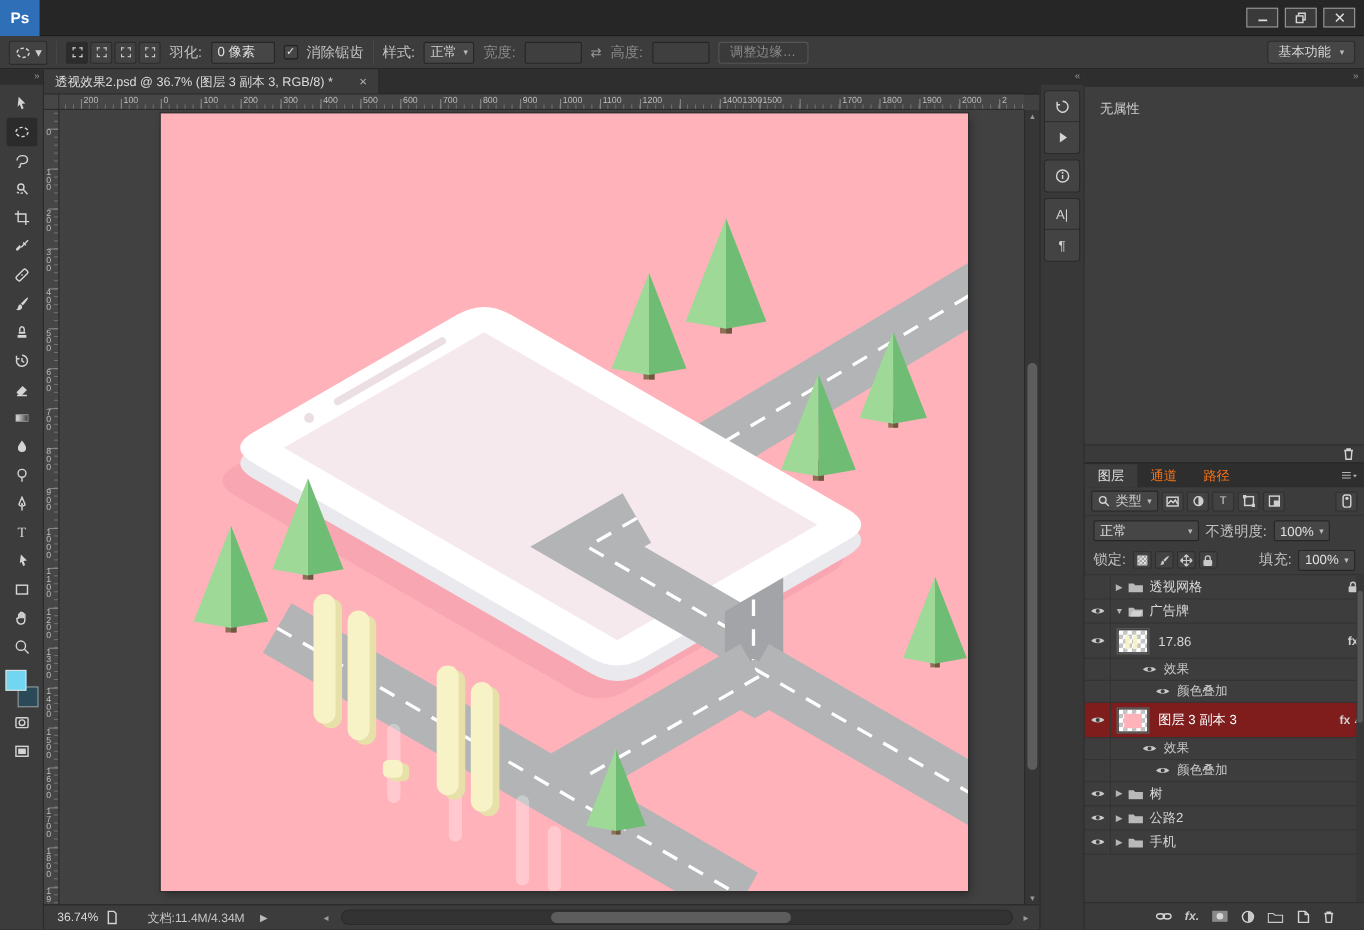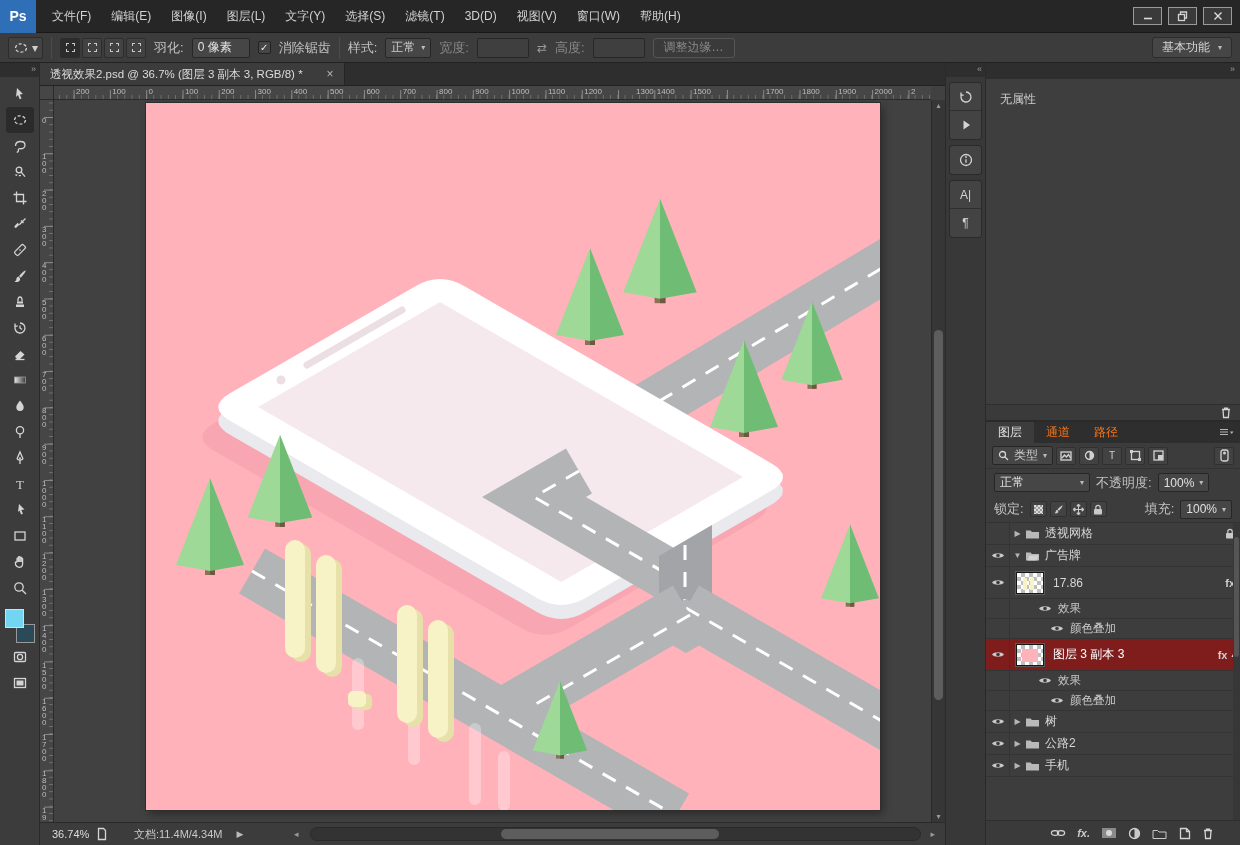--- a/index.html
+++ b/index.html
@@ -149,19 +149,6 @@
 
   <header class="menubar">
     <div class="ps-logo">Ps</div>
-    <nav class="menu-list">
-        <span class="menu-item">文件(F)</span>
-        <span class="menu-item">编辑(E)</span>
-        <span class="menu-item">图像(I)</span>
-        <span class="menu-item">图层(L)</span>
-        <span class="menu-item">文字(Y)</span>
-        <span class="menu-item">选择(S)</span>
-        <span class="menu-item">滤镜(T)</span>
-        <span class="menu-item">3D(D)</span>
-        <span class="menu-item">视图(V)</span>
-        <span class="menu-item">窗口(W)</span>
-        <span class="menu-item">帮助(H)</span>
-      </nav>
     <div class="win-controls">
       <div class="winbtn">
           <svg width="10" height="10">

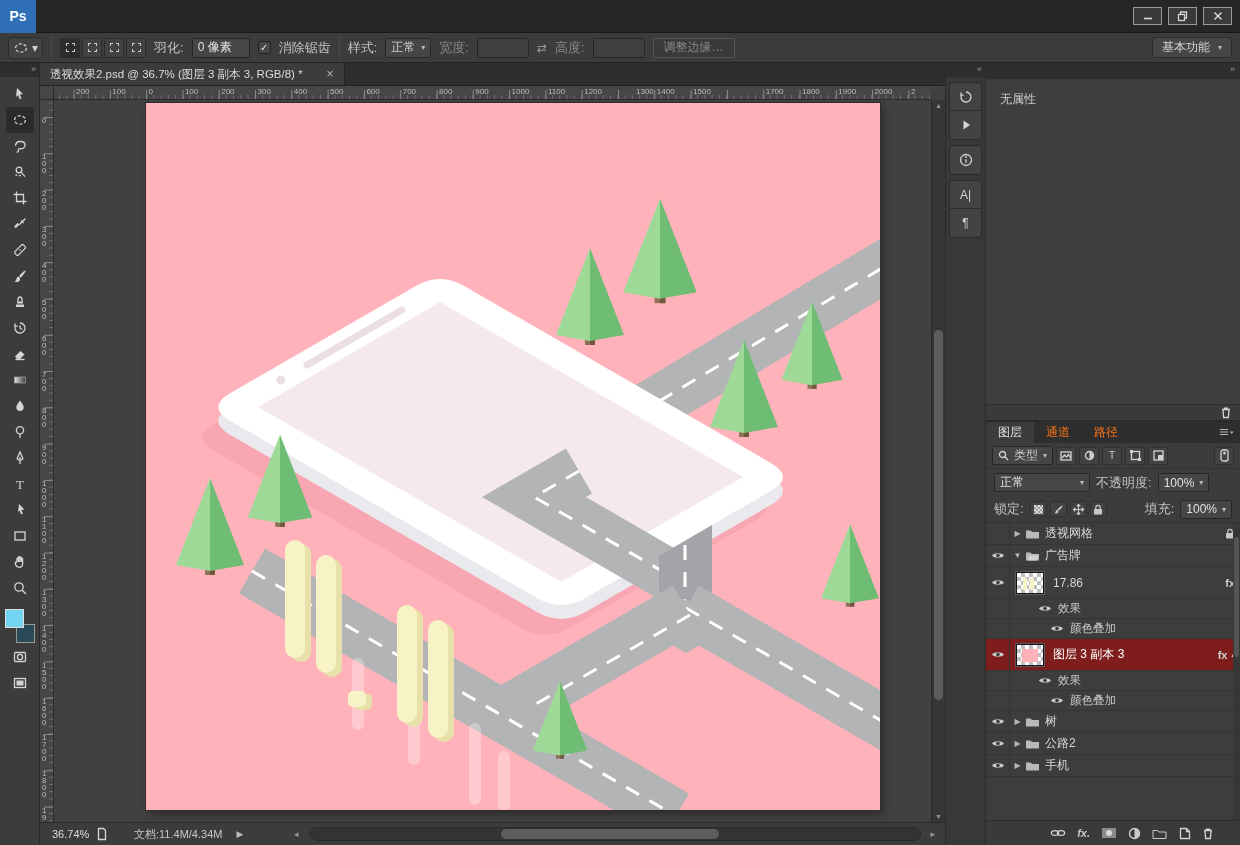--- a/index.html
+++ b/index.html
@@ -381,7 +381,7 @@
           <span class="hlab" style="left: 455.6px;">1000</span>
           <span class="hlab" style="left: 491.9px;">1100</span>
           <span class="hlab" style="left: 528.2px;">1200</span>
-          <span class="hlab" style="left: 551px; padding-left: 29px;">1300</span>
+          <span class="hlab" style="left: 590px; padding-left: 29px;">1300</span>
           <span class="hlab" style="left: 600.8px;">1400</span>
           <span class="hlab" style="left: 637.1px;">1500</span>
           <span class="hlab" style="left: 673.4px; margin-top: 12px;">1600</span>

